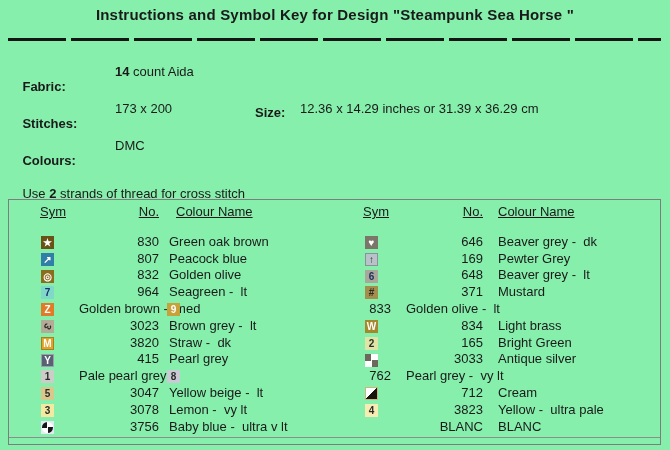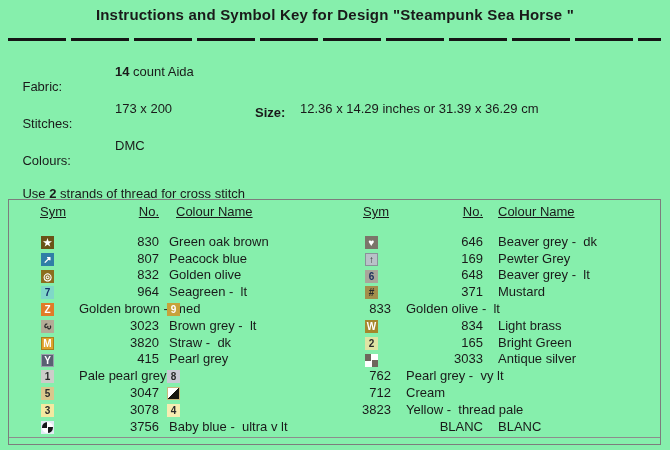--- a/index.html
+++ b/index.html
@@ -16,7 +16,7 @@
     background:repeating-linear-gradient(90deg,#151515 0 58px,transparent 58px 63px);
   }
   .inforow{position:absolute;left:8px;font-size:13px;white-space:pre;}
-  .lbl{font-weight:normal;margin-top:36px;}
+  .lbl{font-weight:bold;margin-top:36px;}
   .val{position:absolute;left:107px;top:0;font-weight:normal;white-space:pre;}
   .sizelbl{position:absolute;left:247px;top:4px;font-weight:bold;}
   .sizeval{position:absolute;left:292px;top:0;font-weight:normal;white-space:pre;}

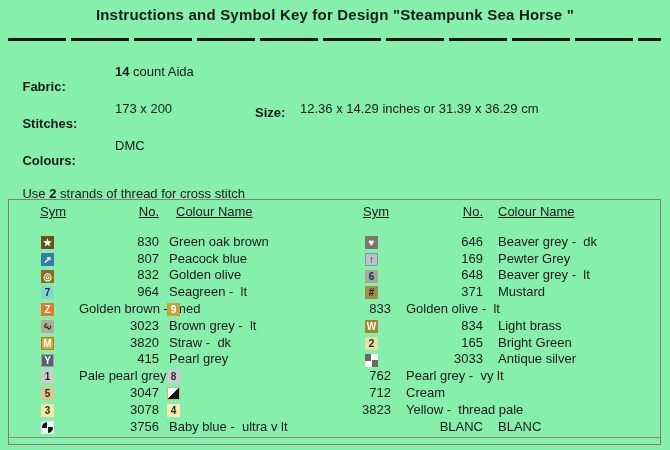--- a/index.html
+++ b/index.html
@@ -169,6 +169,7 @@
         <div class="krow">
           <span class="symcell-l"><span class="symsq" style="background: rgb(217, 199, 141); color: rgb(42, 42, 42);">5</span></span>
           <span class="no">3047</span>
+          <span class="name name-l">Yellow beige -  lt</span>
           <span class="symcell-r"><span class="symsq" style="background: linear-gradient(135deg, rgb(255, 255, 255) 0px, rgb(255, 255, 255) 50%, rgb(22, 22, 15) 50%, rgb(22, 22, 15) 100%); border: 1.5px solid rgb(200, 184, 124);"></span></span>
           <span class="no">712</span>
           <span class="name name-r">Cream</span>

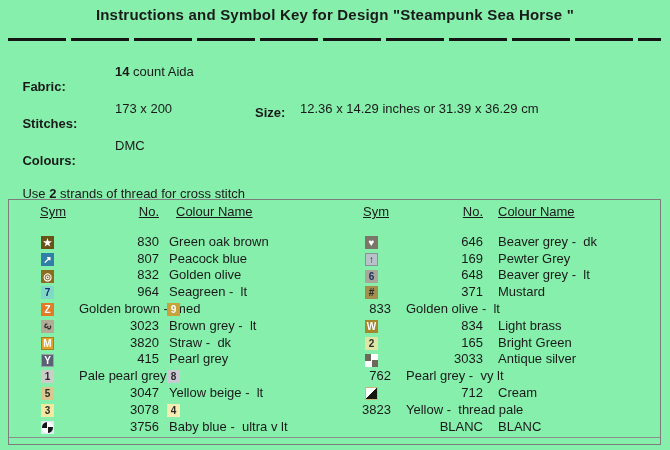--- a/index.html
+++ b/index.html
@@ -177,6 +177,7 @@
         <div class="krow">
           <span class="symcell-l"><span class="symsq" style="background: rgb(243, 233, 160); color: rgb(42, 42, 42);">3</span></span>
           <span class="no">3078</span>
+          <span class="name name-l">Lemon -  vy lt</span>
           <span class="symcell-r"><span class="symsq" style="background: rgb(247, 237, 178); color: rgb(42, 42, 42);">4</span></span>
           <span class="no">3823</span>
           <span class="name name-r">Yellow -  thread pale</span>

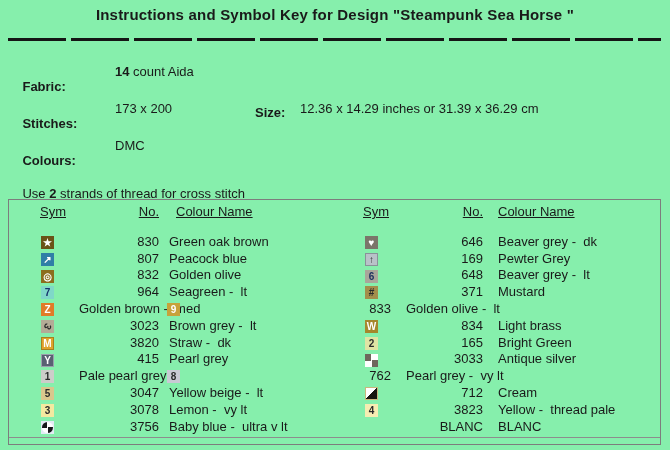--- a/index.html
+++ b/index.html
@@ -180,7 +180,7 @@
           <span class="name name-l">Lemon -  vy lt</span>
           <span class="symcell-r"><span class="symsq" style="background: rgb(247, 237, 178); color: rgb(42, 42, 42);">4</span></span>
           <span class="no">3823</span>
-          <span class="name name-r">Yellow -  thread pale</span>
+          <span class="name name-r">Yellow -  ultra pale</span>
         </div>
         <div class="krow">
           <span class="symcell-l"><span class="symsq" style="background: rgb(226, 235, 244);">

